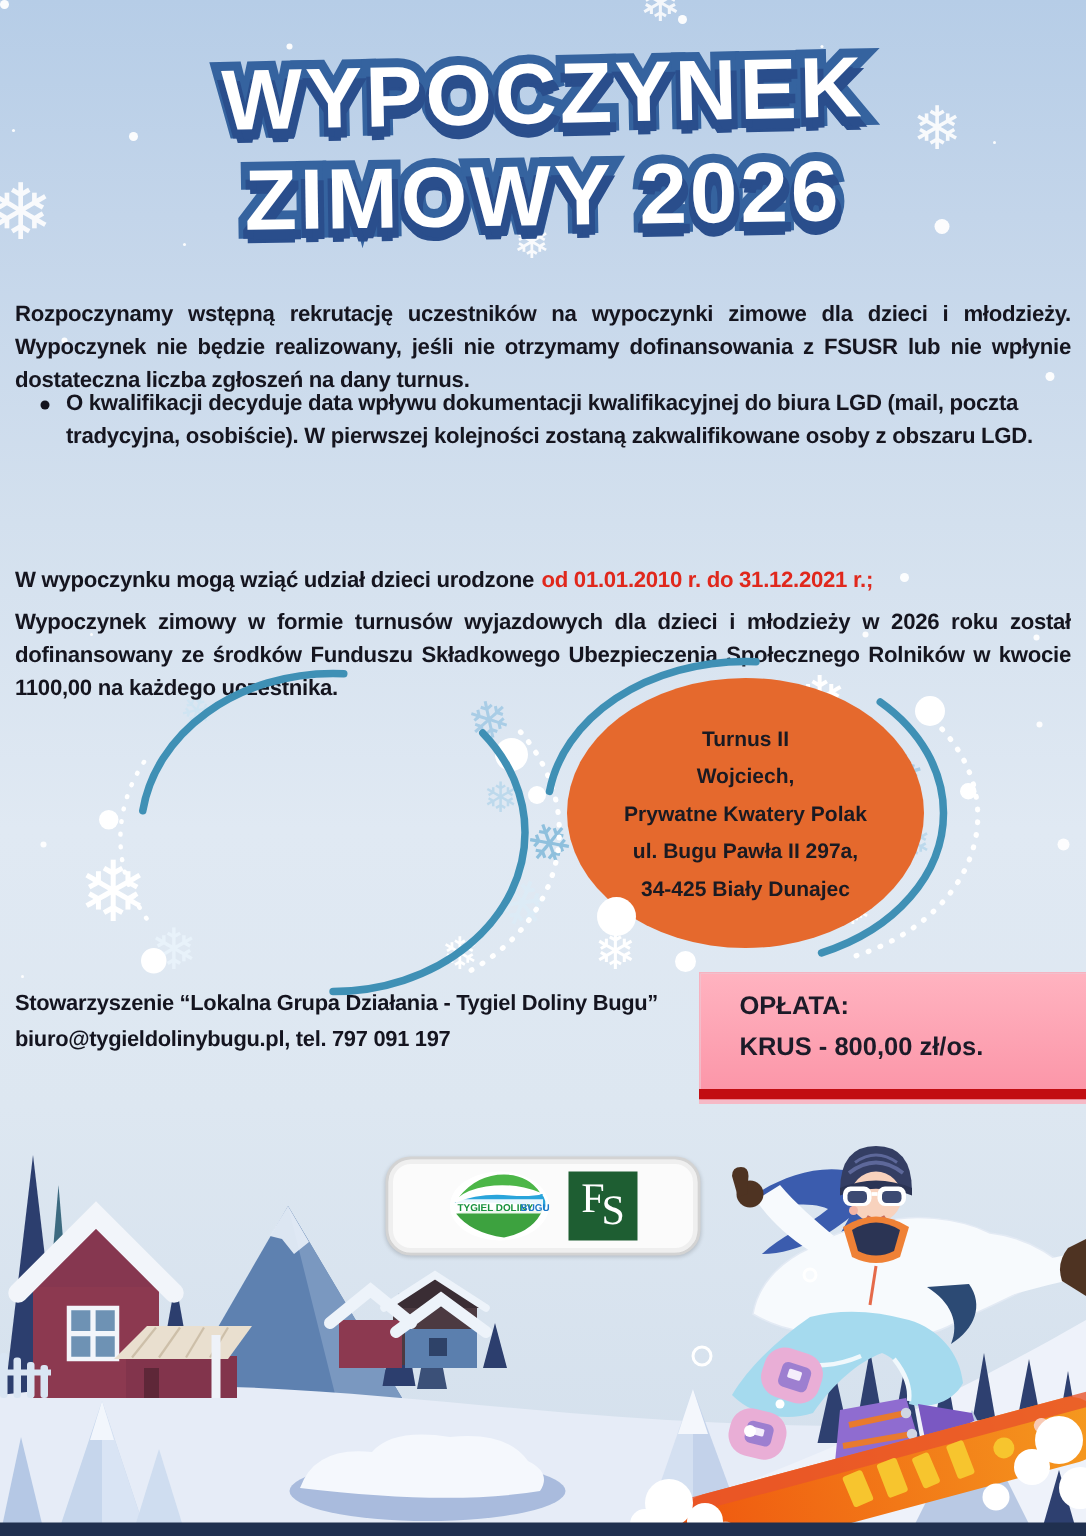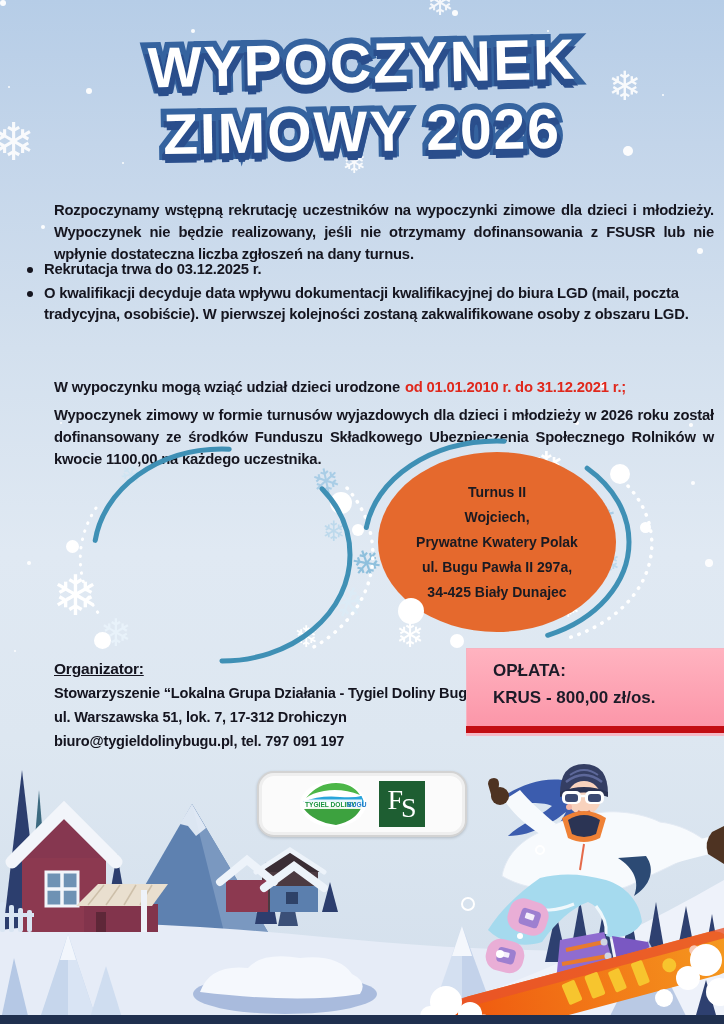--- a/index.html
+++ b/index.html
@@ -30,7 +30,7 @@
   .title-1{top:30px;transform:rotate(-1.2deg);}
   .title-2{top:98px;transform:rotate(-0.9deg);}
   
-  .copy{position:absolute;z-index:2;color:#15151f;font-weight:bold;letter-spacing:-0.2px;margin-left:44px;}
+  .copy{position:absolute;z-index:2;color:#15151f;font-weight:bold;letter-spacing:-0.2px;}
   .intro{left:10px;right:10px;top:184px;font-size:14.8px;line-height:22px;text-align:justify;}
   .bullets{left:14px;right:8px;top:259px;font-size:14.8px;line-height:21.5px;margin:0;padding:0 0 0 30px;list-style:none;}
   .bullets li{position:relative;margin-bottom:2px;}

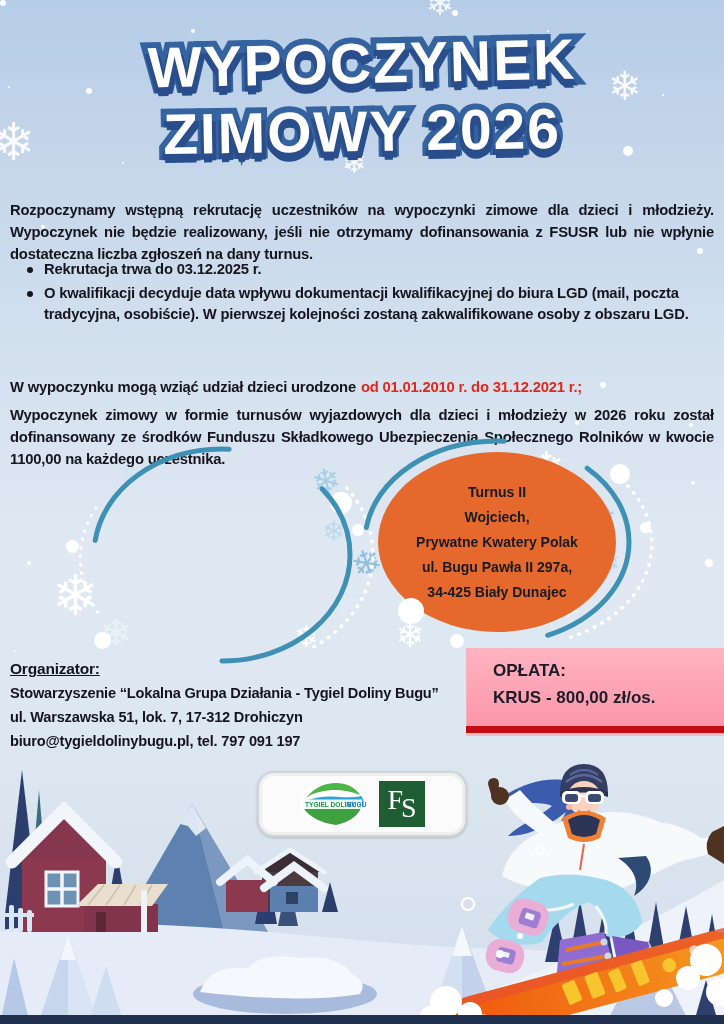--- a/index.html
+++ b/index.html
@@ -87,7 +87,6 @@
   <p class="copy intro">Rozpoczynamy wstępną rekrutację uczestników na wypoczynki zimowe dla dzieci i młodzieży. Wypoczynek nie będzie realizowany, jeśli nie otrzymamy dofinansowania z FSUSR lub nie wpłynie dostateczna liczba zgłoszeń na dany turnus.</p>
 
   <ul class="copy bullets">
-    <li>Rekrutacja trwa do 03.12.2025 r.</li>
     <li>O kwalifikacji decyduje data wpływu dokumentacji kwalifikacyjnej do biura LGD (mail, poczta tradycyjna, osobiście). W pierwszej kolejności zostaną zakwalifikowane osoby z obszaru LGD.</li>
   </ul>
 

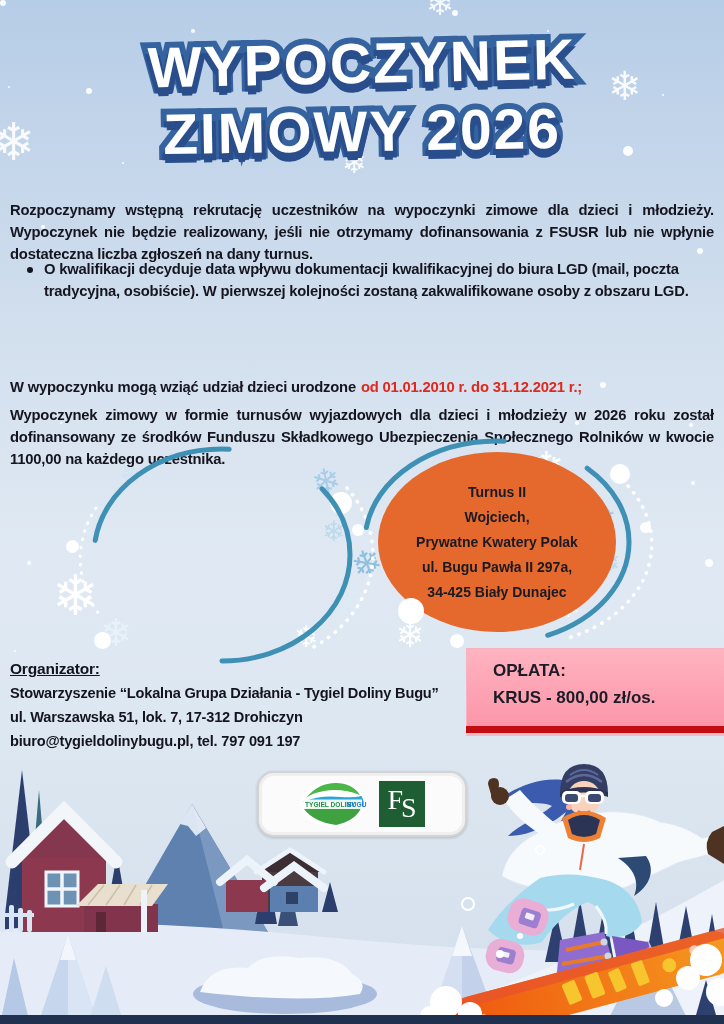--- a/index.html
+++ b/index.html
@@ -136,7 +136,6 @@
   <div class="dot" style="left:640px;top:522px;width:11px;height:11px;"></div>
 
   <div class="copy organizer">
-    <div class="head">Organizator:</div>
     <div>Stowarzyszenie “Lokalna Grupa Działania - Tygiel Doliny Bugu”</div>
     <div>ul. Warszawska 51, lok. 7, 17-312 Drohiczyn</div>
     <div>biuro@tygieldolinybugu.pl, tel. 797 091 197</div>

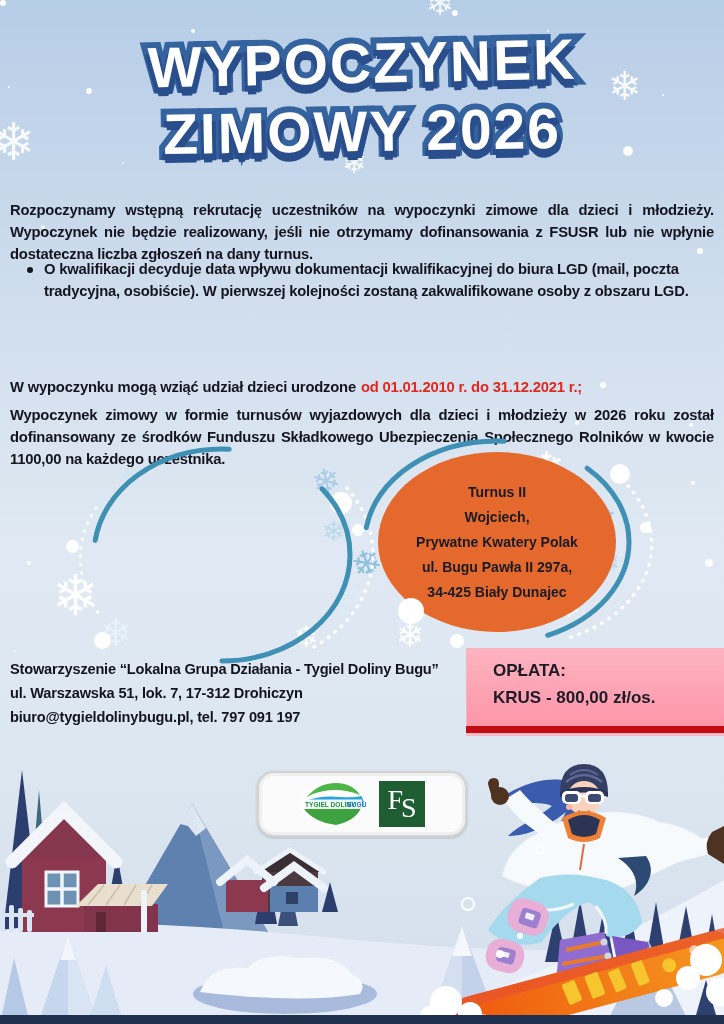--- a/index.html
+++ b/index.html
@@ -137,7 +137,6 @@
 
   <div class="copy organizer">
     <div>Stowarzyszenie “Lokalna Grupa Działania - Tygiel Doliny Bugu”</div>
-    <div>ul. Warszawska 51, lok. 7, 17-312 Drohiczyn</div>
     <div>biuro@tygieldolinybugu.pl, tel. 797 091 197</div>
   </div>
 

